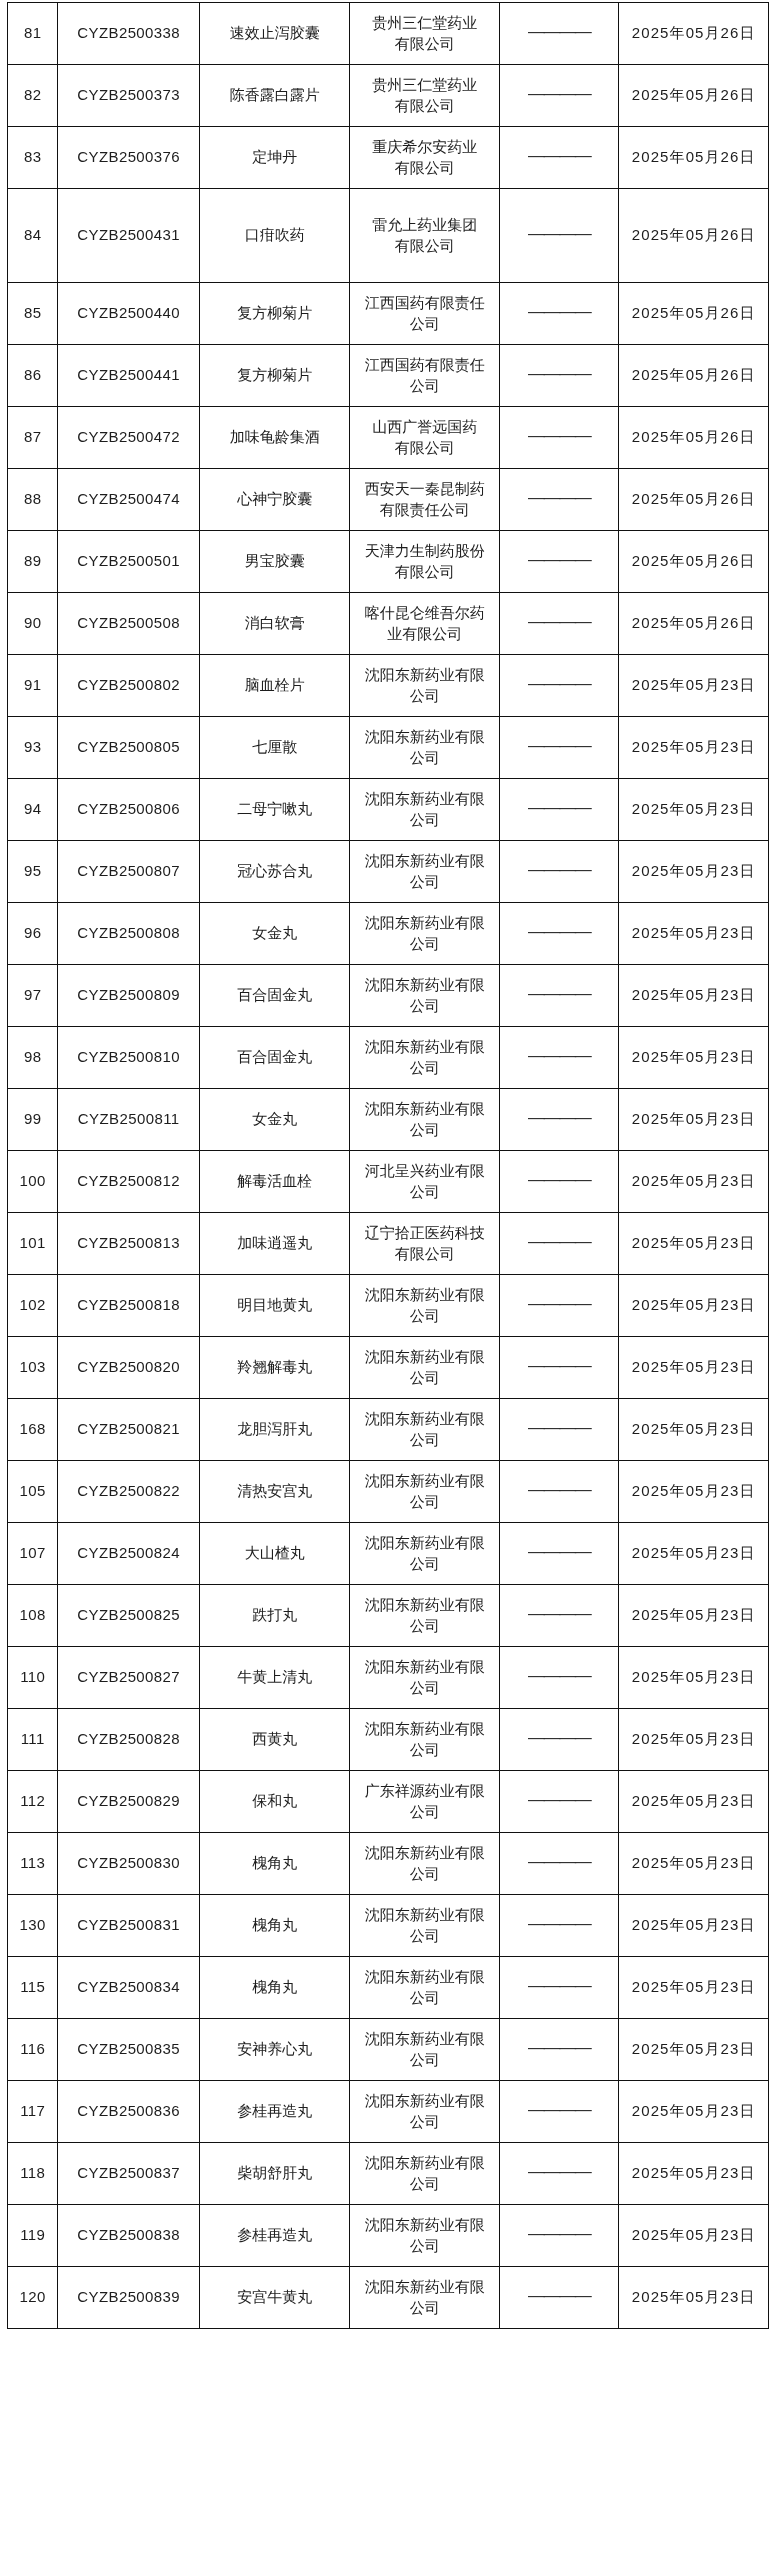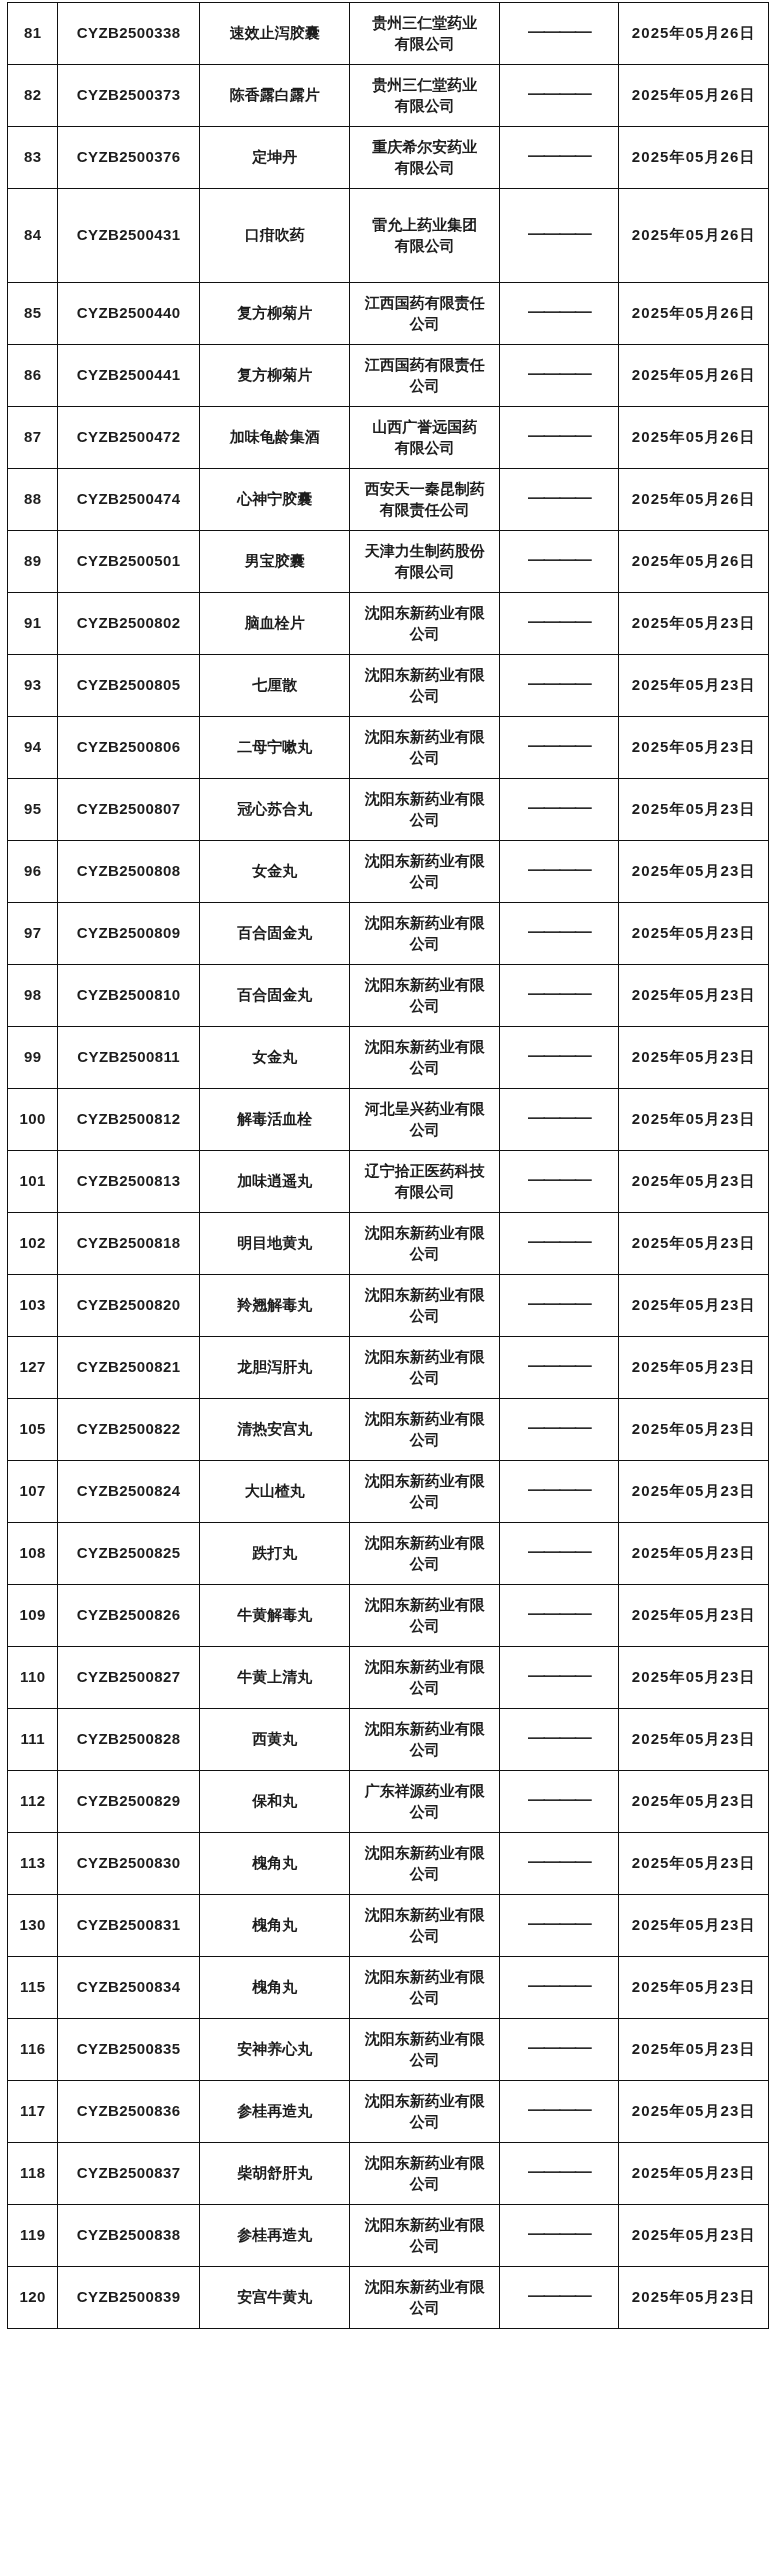--- a/index.html
+++ b/index.html
@@ -21,7 +21,6 @@
     border-collapse: collapse;
     table-layout: fixed;
     width: 761px;
-    font-weight: bold;
   }
   table.registry td {
     border: 0.7px solid #111111;

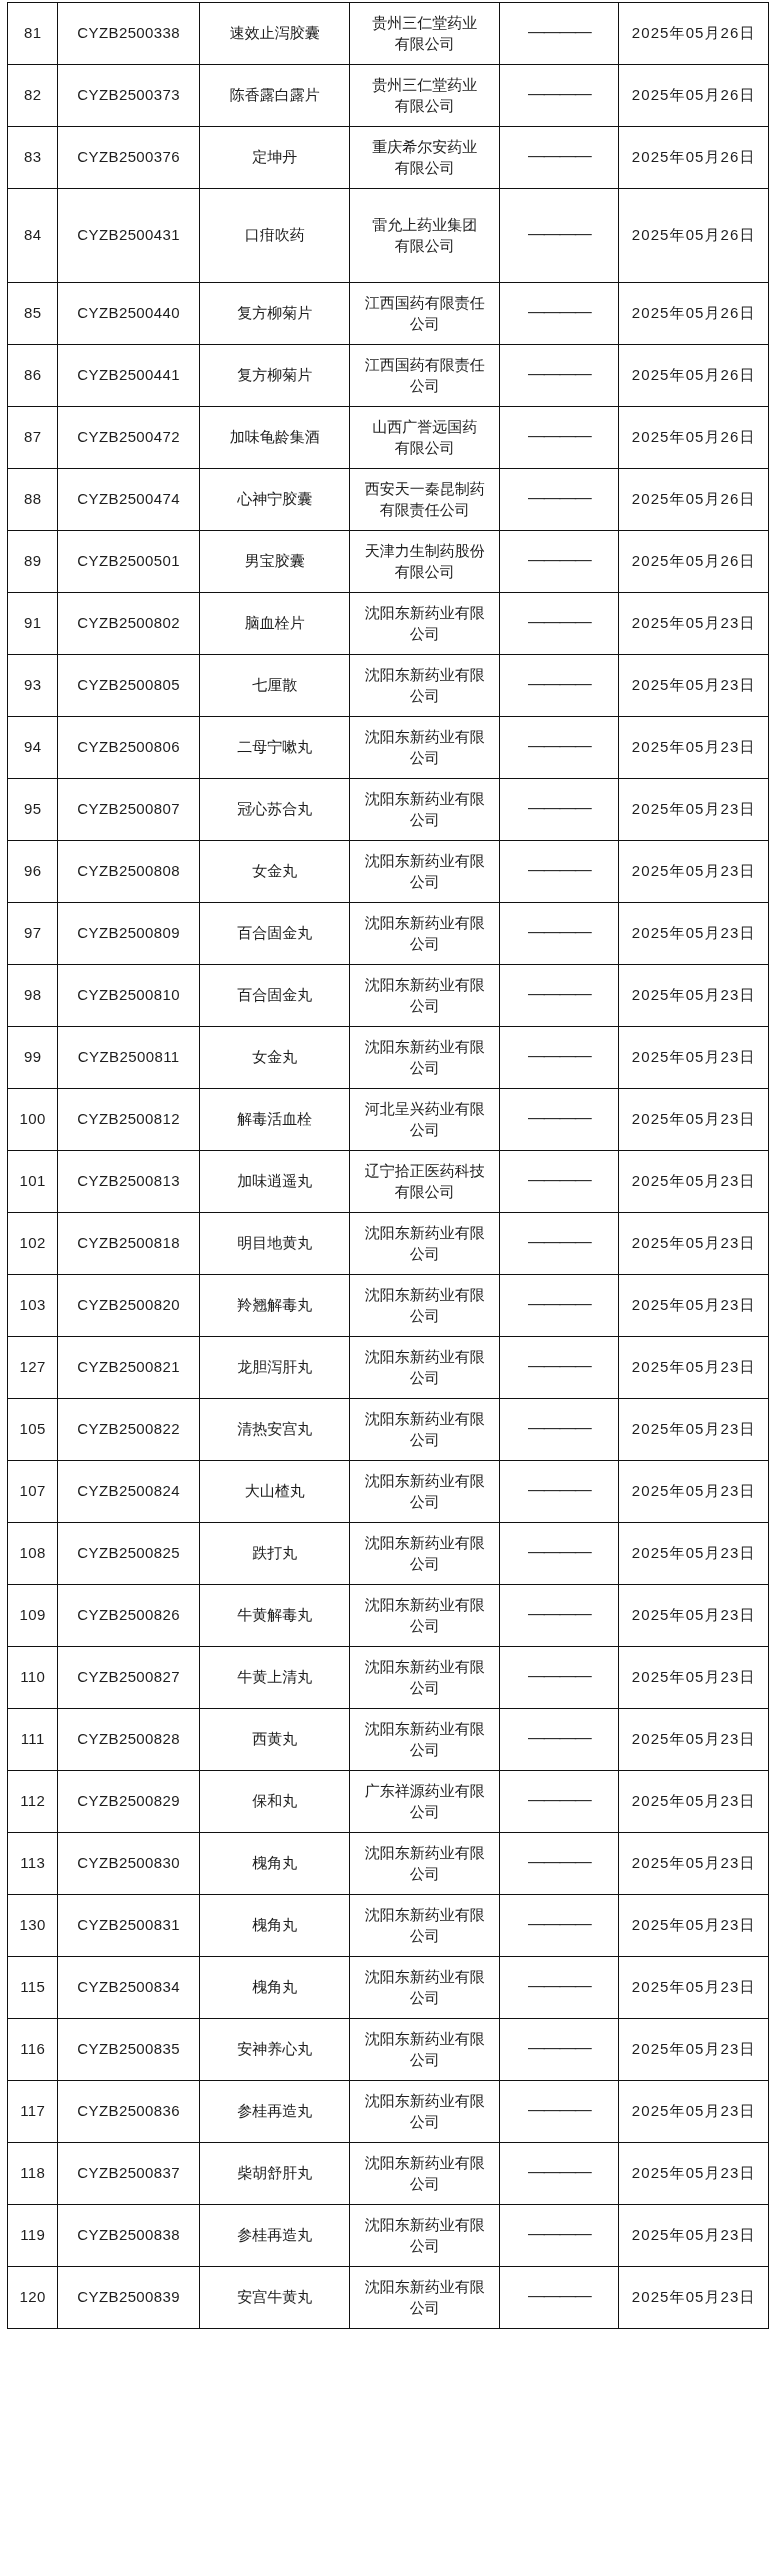--- a/index.html
+++ b/index.html
@@ -139,6 +139,14 @@
     <td class="c-date">2025年05月26日</td>
   </tr>
         <tr>
+    <td class="c-no">90</td>
+    <td class="c-code">CYZB2500508</td>
+    <td class="c-name">消白软膏</td>
+    <td class="c-company">喀什昆仑维吾尔药<br>业有限公司</td>
+    <td class="c-dash"><span class="dash-text">————</span></td>
+    <td class="c-date">2025年05月26日</td>
+  </tr>
+        <tr>
     <td class="c-no">91</td>
     <td class="c-code">CYZB2500802</td>
     <td class="c-name">脑血栓片</td>

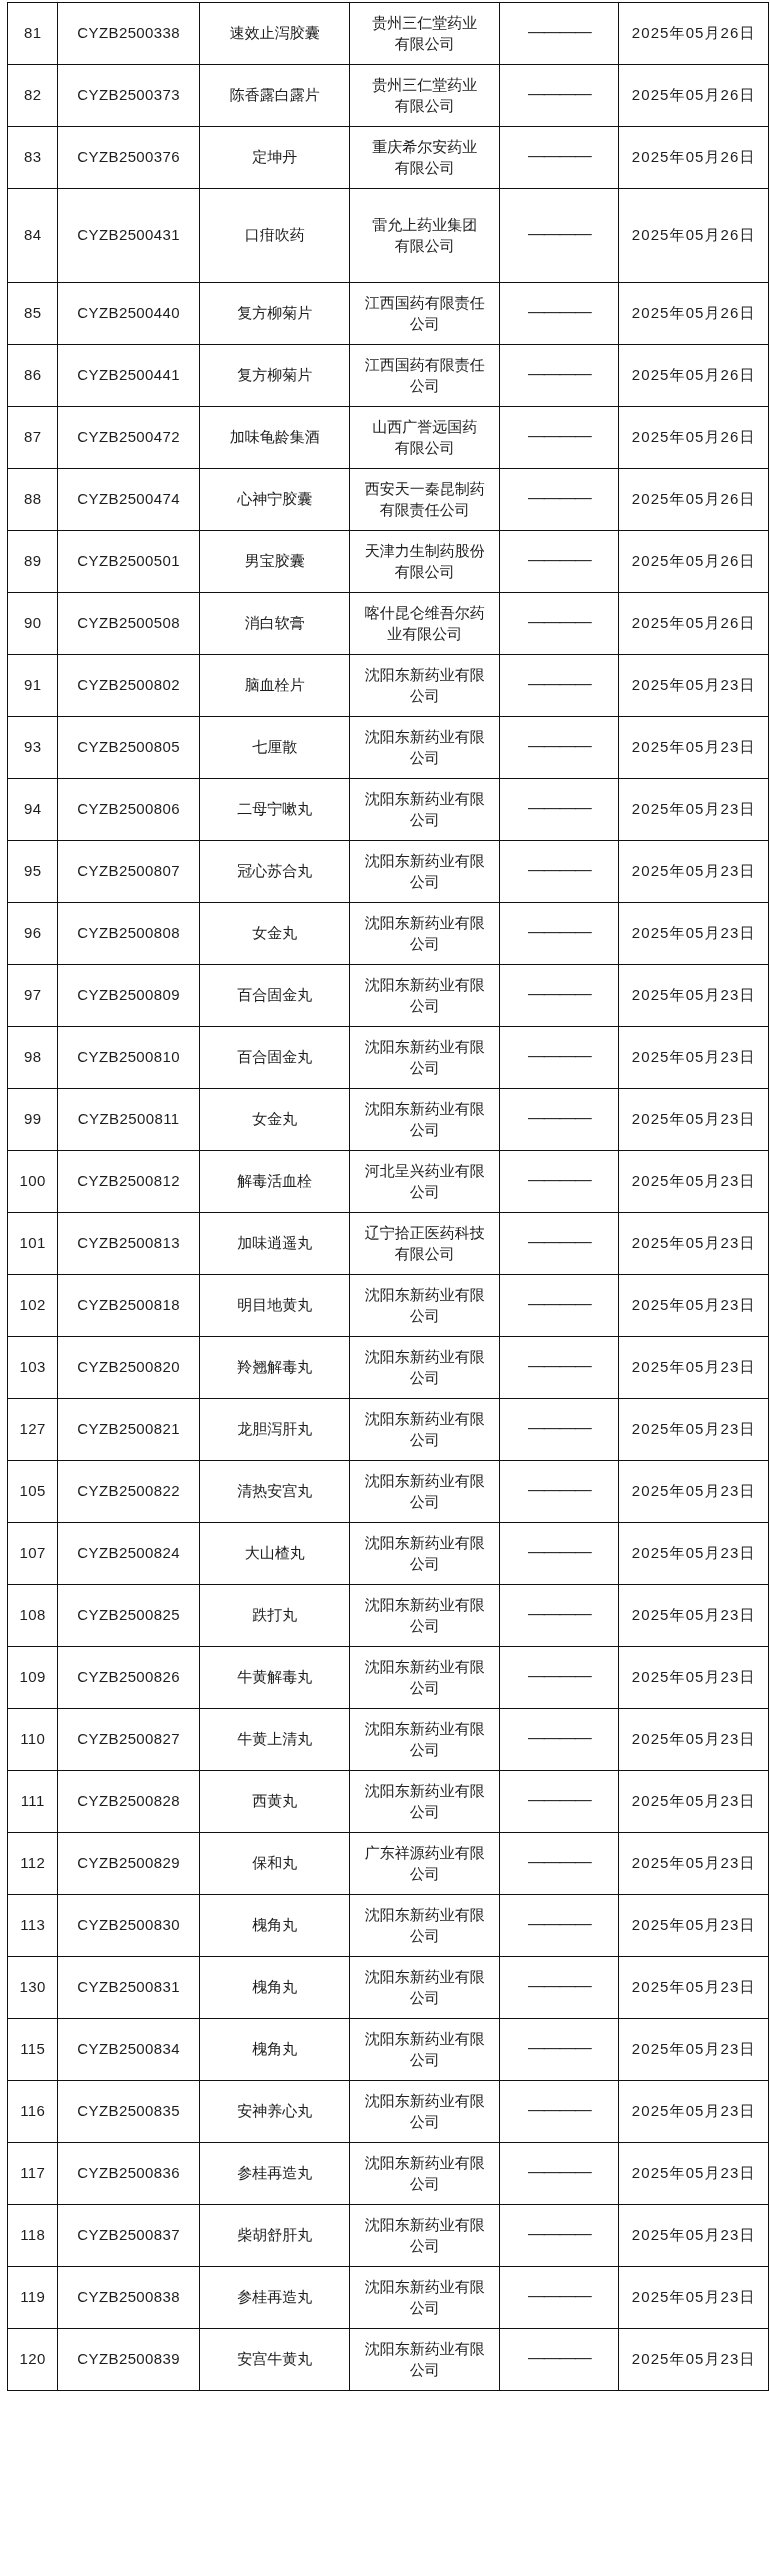--- a/index.html
+++ b/index.html
@@ -243,7 +243,7 @@
     <td class="c-date">2025年05月23日</td>
   </tr>
         <tr>
-    <td class="c-no">127</td>
+    <td class="c-no">168</td>
     <td class="c-code">CYZB2500821</td>
     <td class="c-name">龙胆泻肝丸</td>
     <td class="c-company">沈阳东新药业有限<br>公司</td>

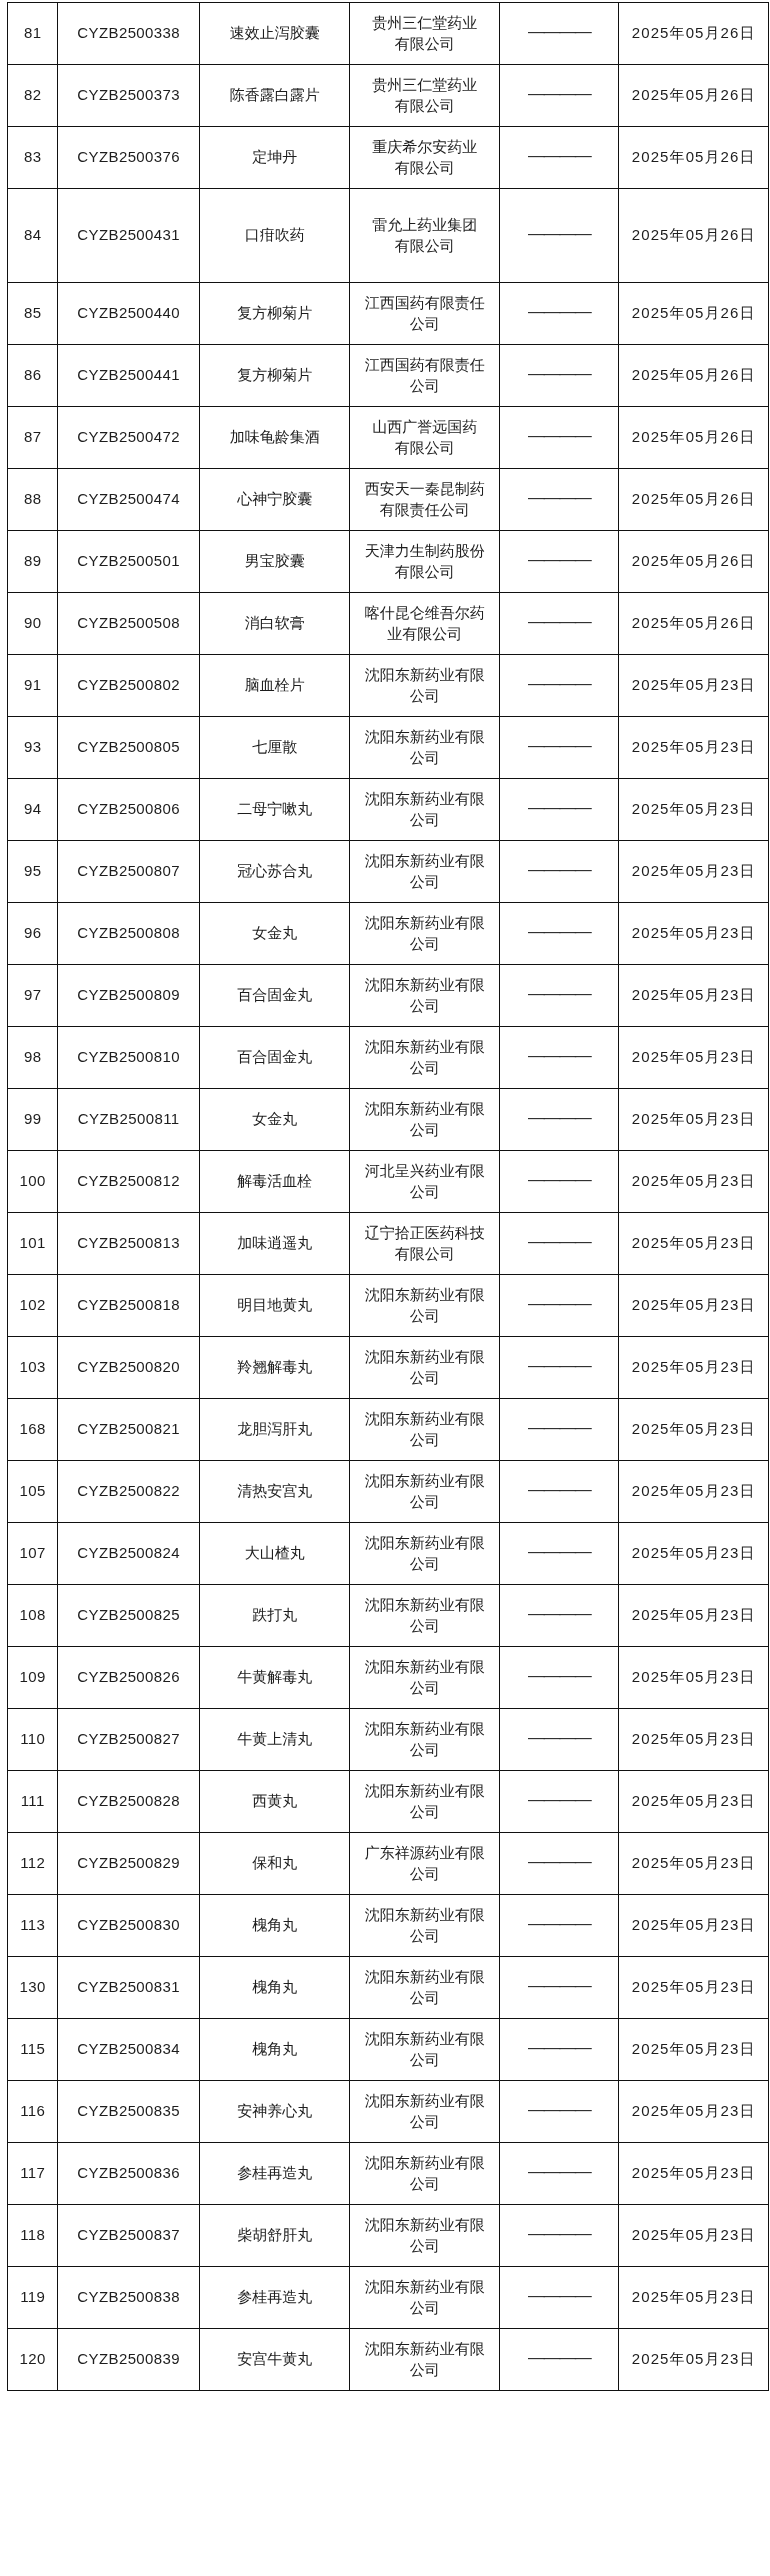--- a/index.html
+++ b/index.html
@@ -275,14 +275,6 @@
     <td class="c-date">2025年05月23日</td>
   </tr>
         <tr>
-    <td class="c-no">109</td>
-    <td class="c-code">CYZB2500826</td>
-    <td class="c-name">牛黄解毒丸</td>
-    <td class="c-company">沈阳东新药业有限<br>公司</td>
-    <td class="c-dash"><span class="dash-text">————</span></td>
-    <td class="c-date">2025年05月23日</td>
-  </tr>
-        <tr>
     <td class="c-no">110</td>
     <td class="c-code">CYZB2500827</td>
     <td class="c-name">牛黄上清丸</td>

